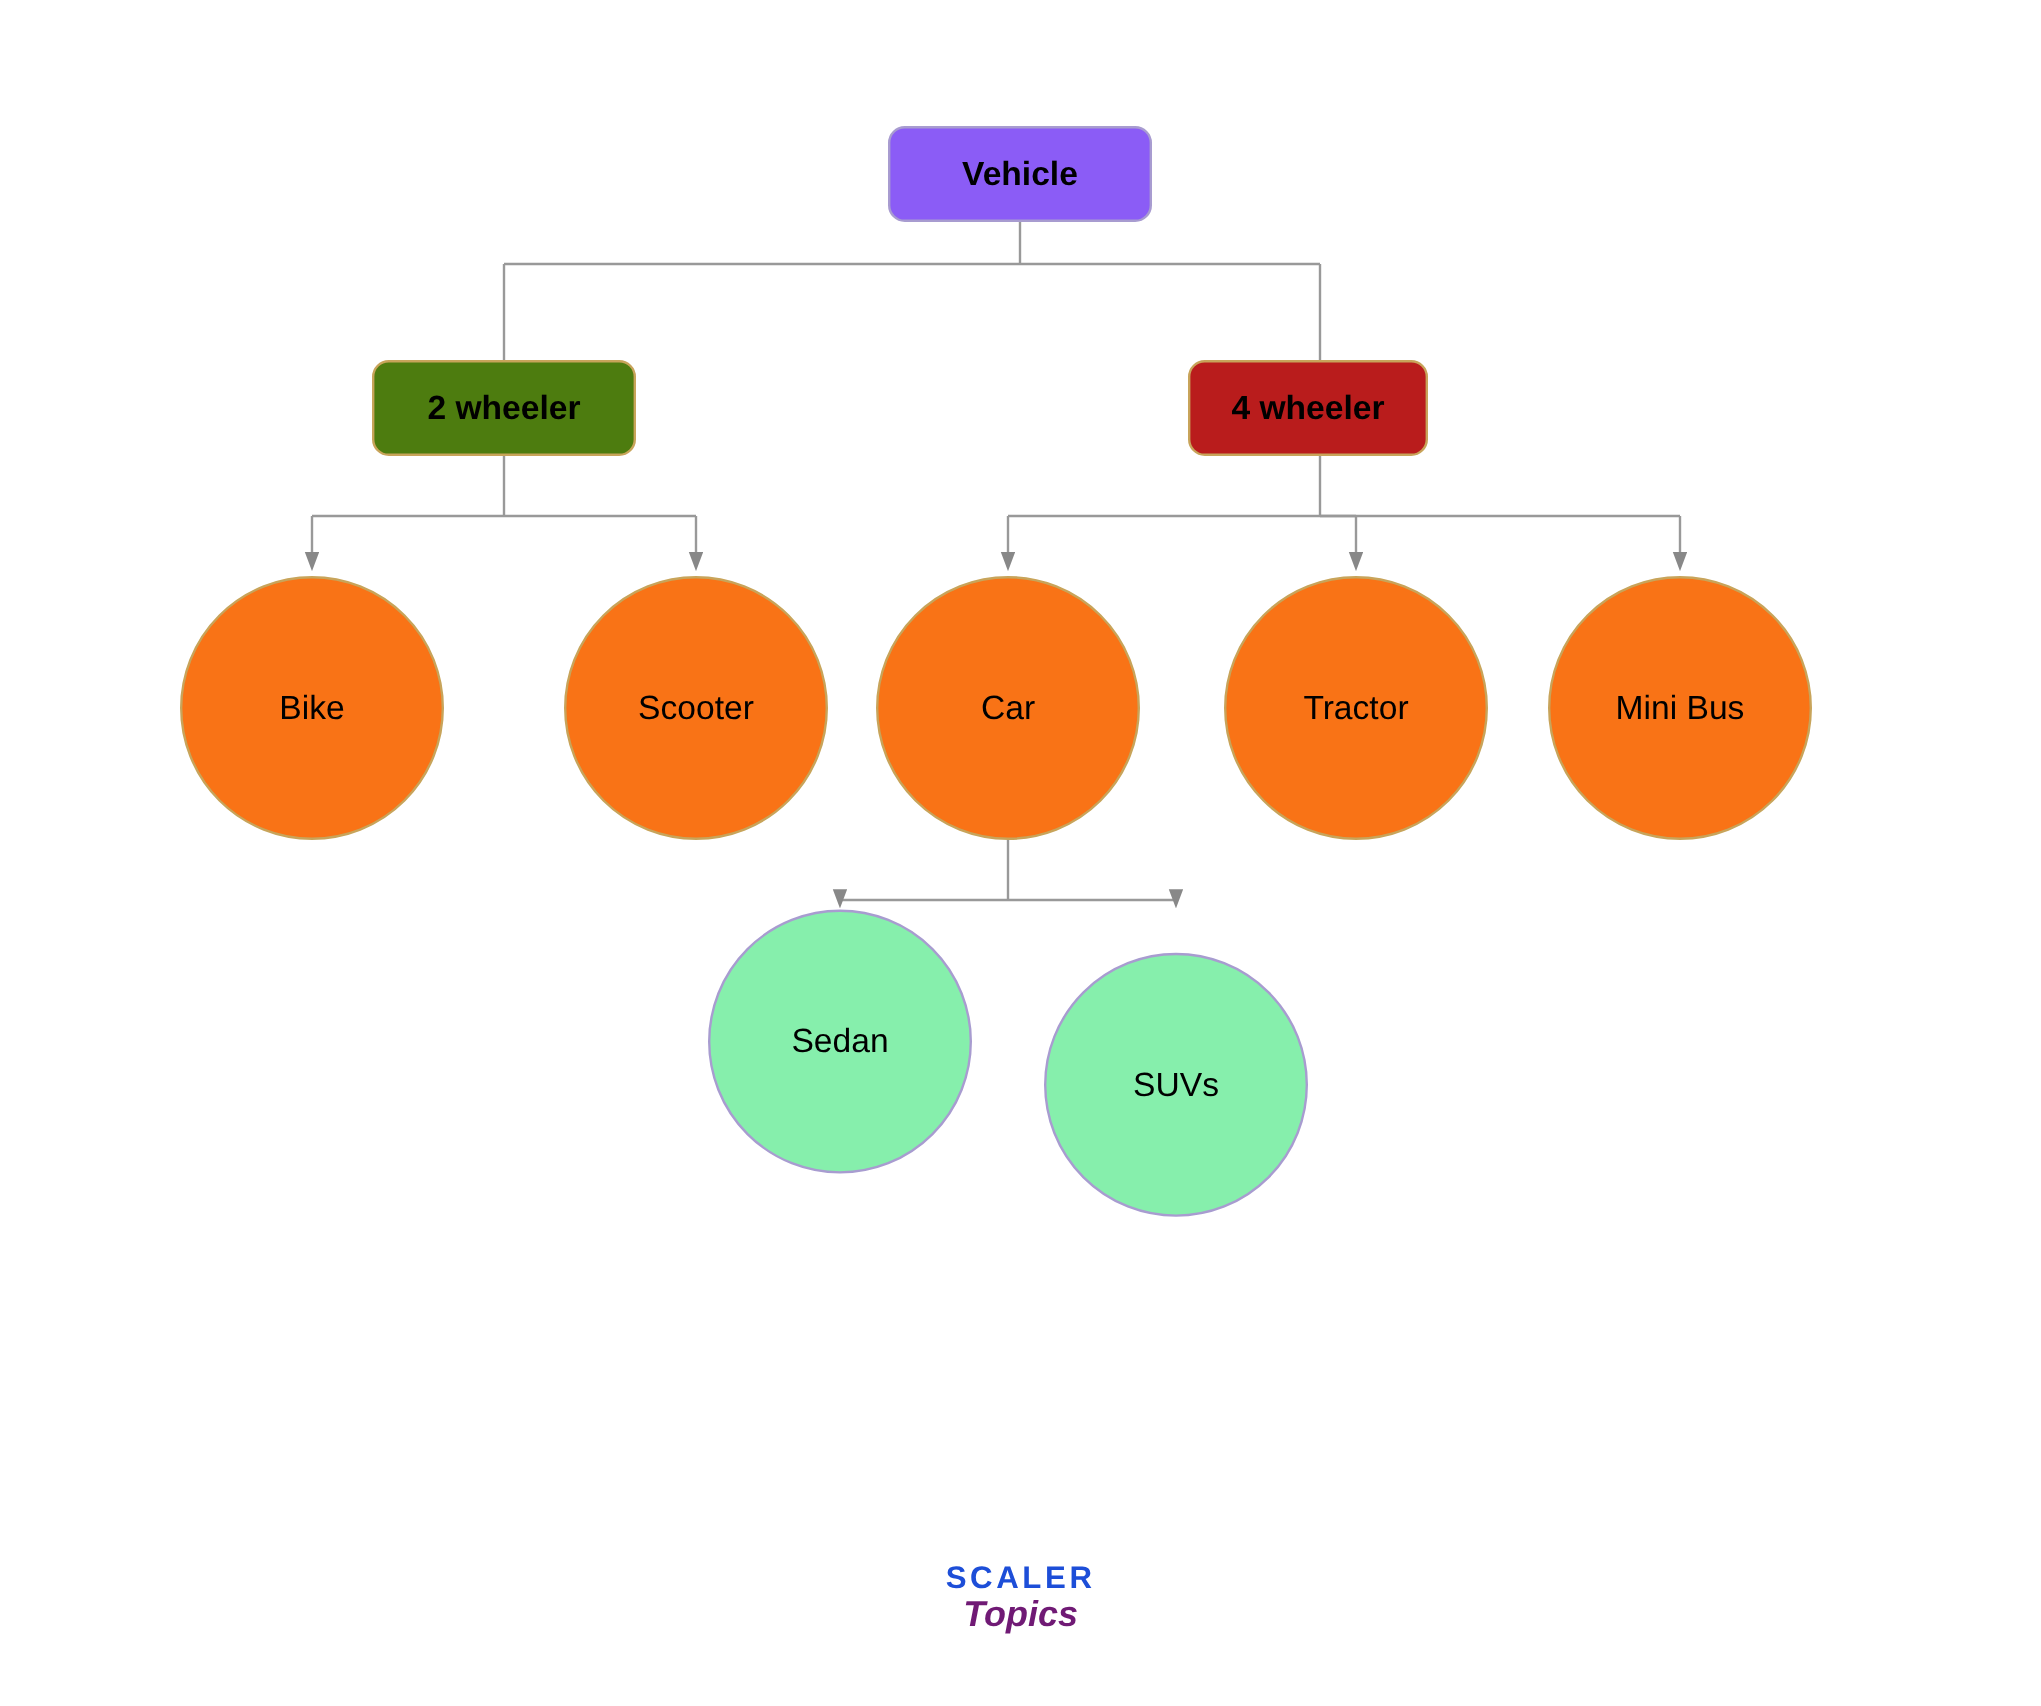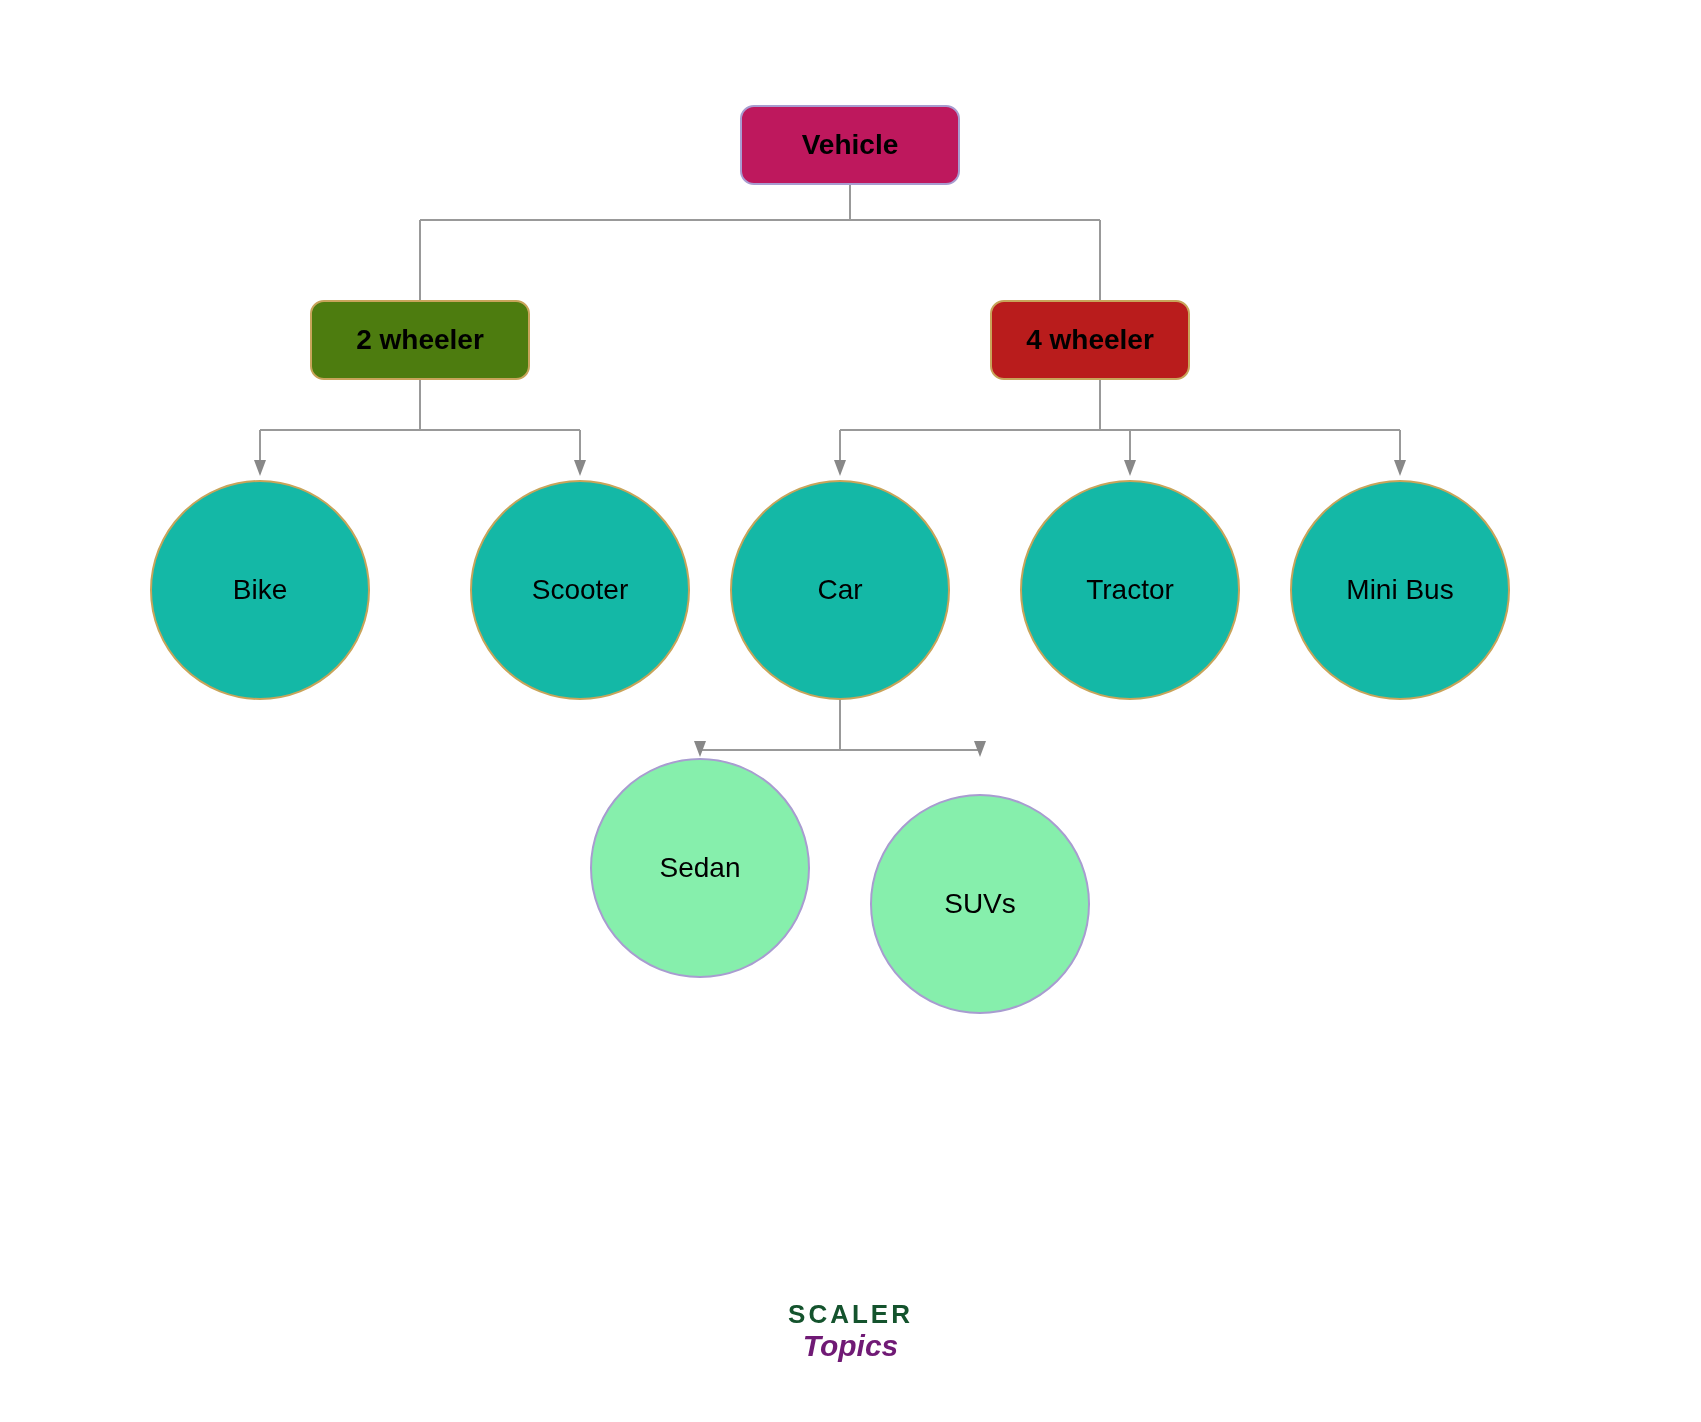--- a/index.html
+++ b/index.html
@@ -34,7 +34,7 @@
     .node-rect {
       border-radius: 14px;
       border: 2px solid #a89cd0;
-      background: #be185d;
+      background: #8b5cf6;
       font-weight: bold;
     }
     .node-circle-orange {

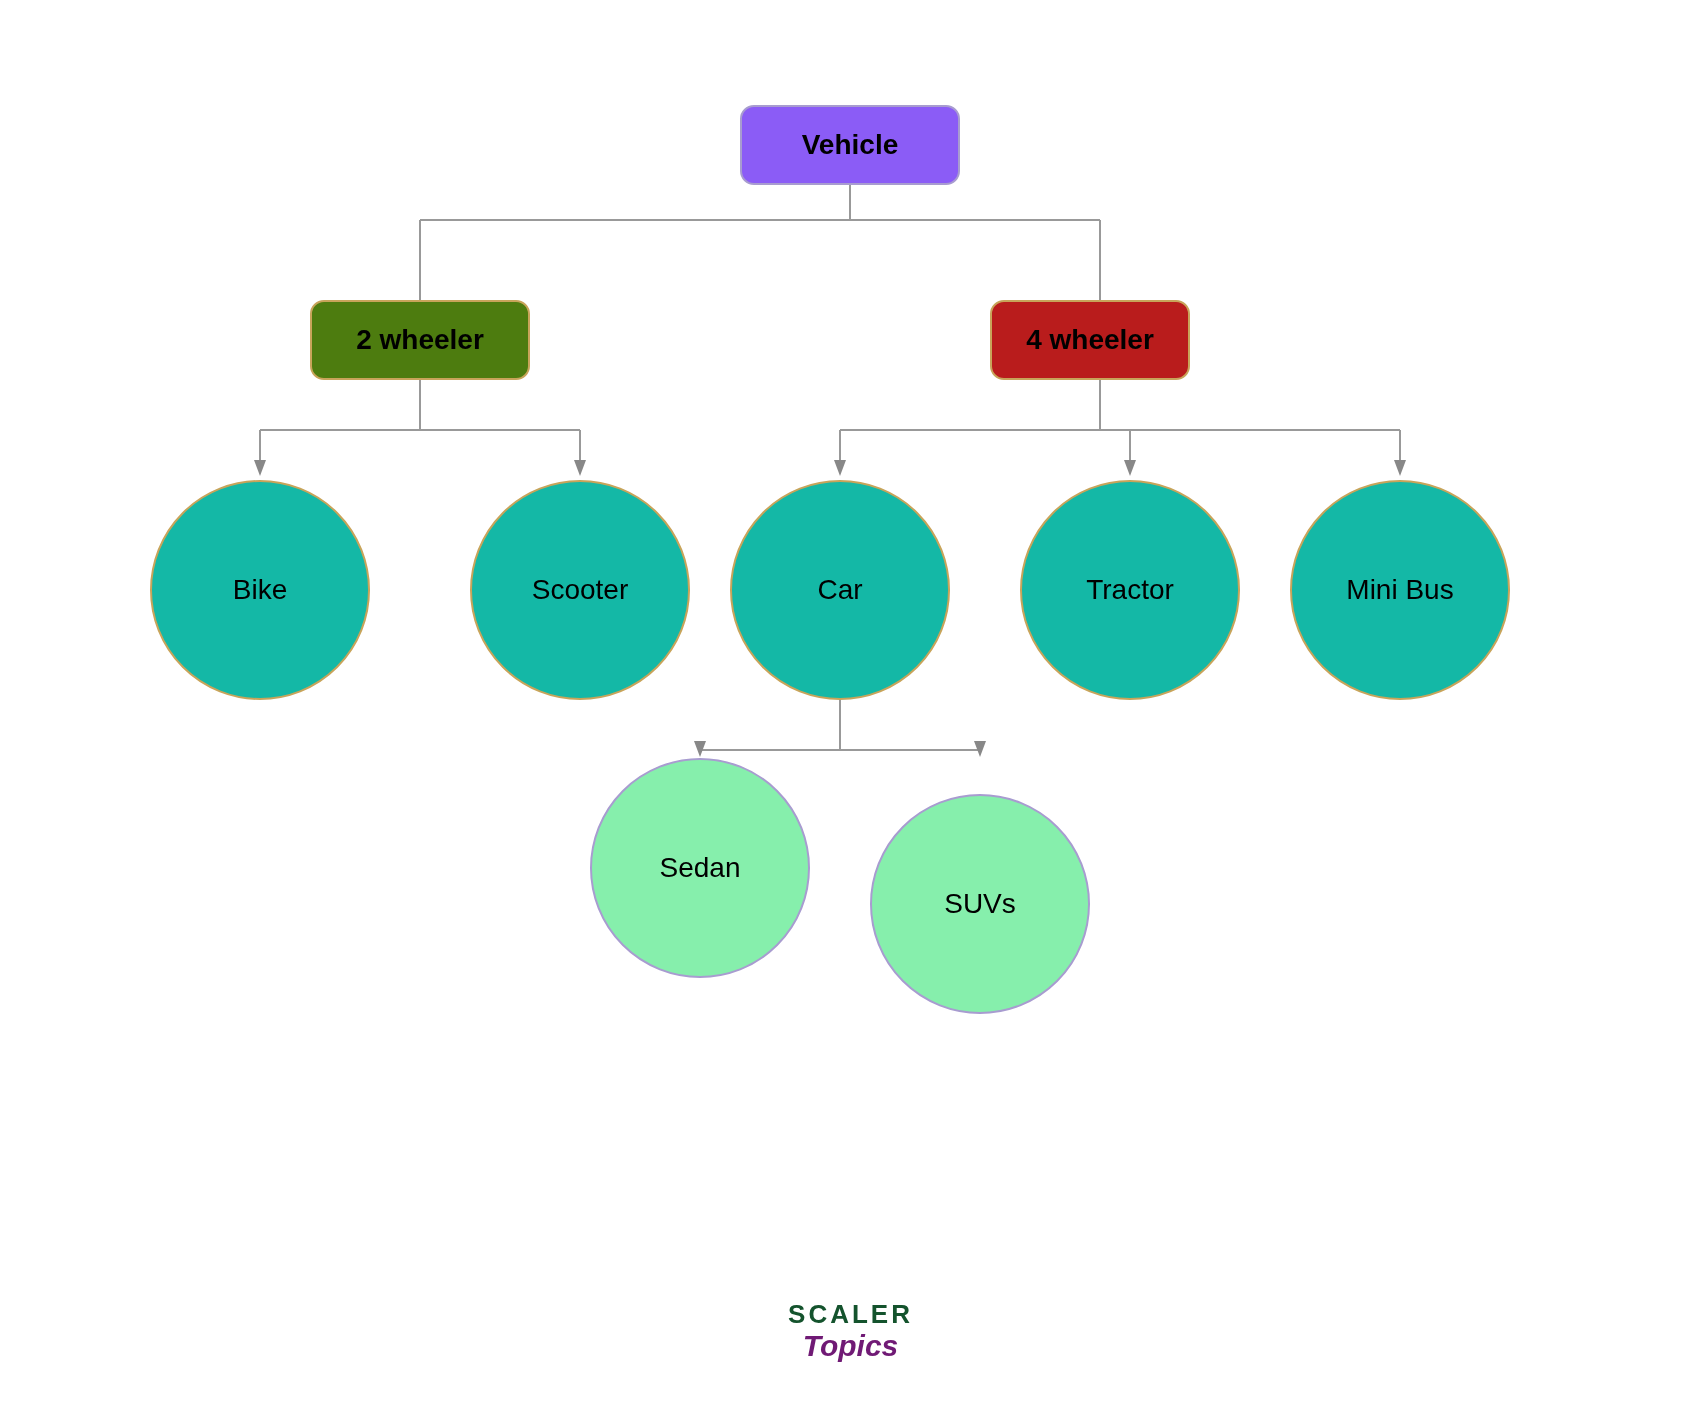--- a/index.html
+++ b/index.html
@@ -40,7 +40,7 @@
     .node-circle-orange {
       border-radius: 50%;
       border: 2px solid #c8a45a;
-      background: #14b8a6;
+      background: #f97316;
     }
     .node-circle-purple {
       border-radius: 50%;

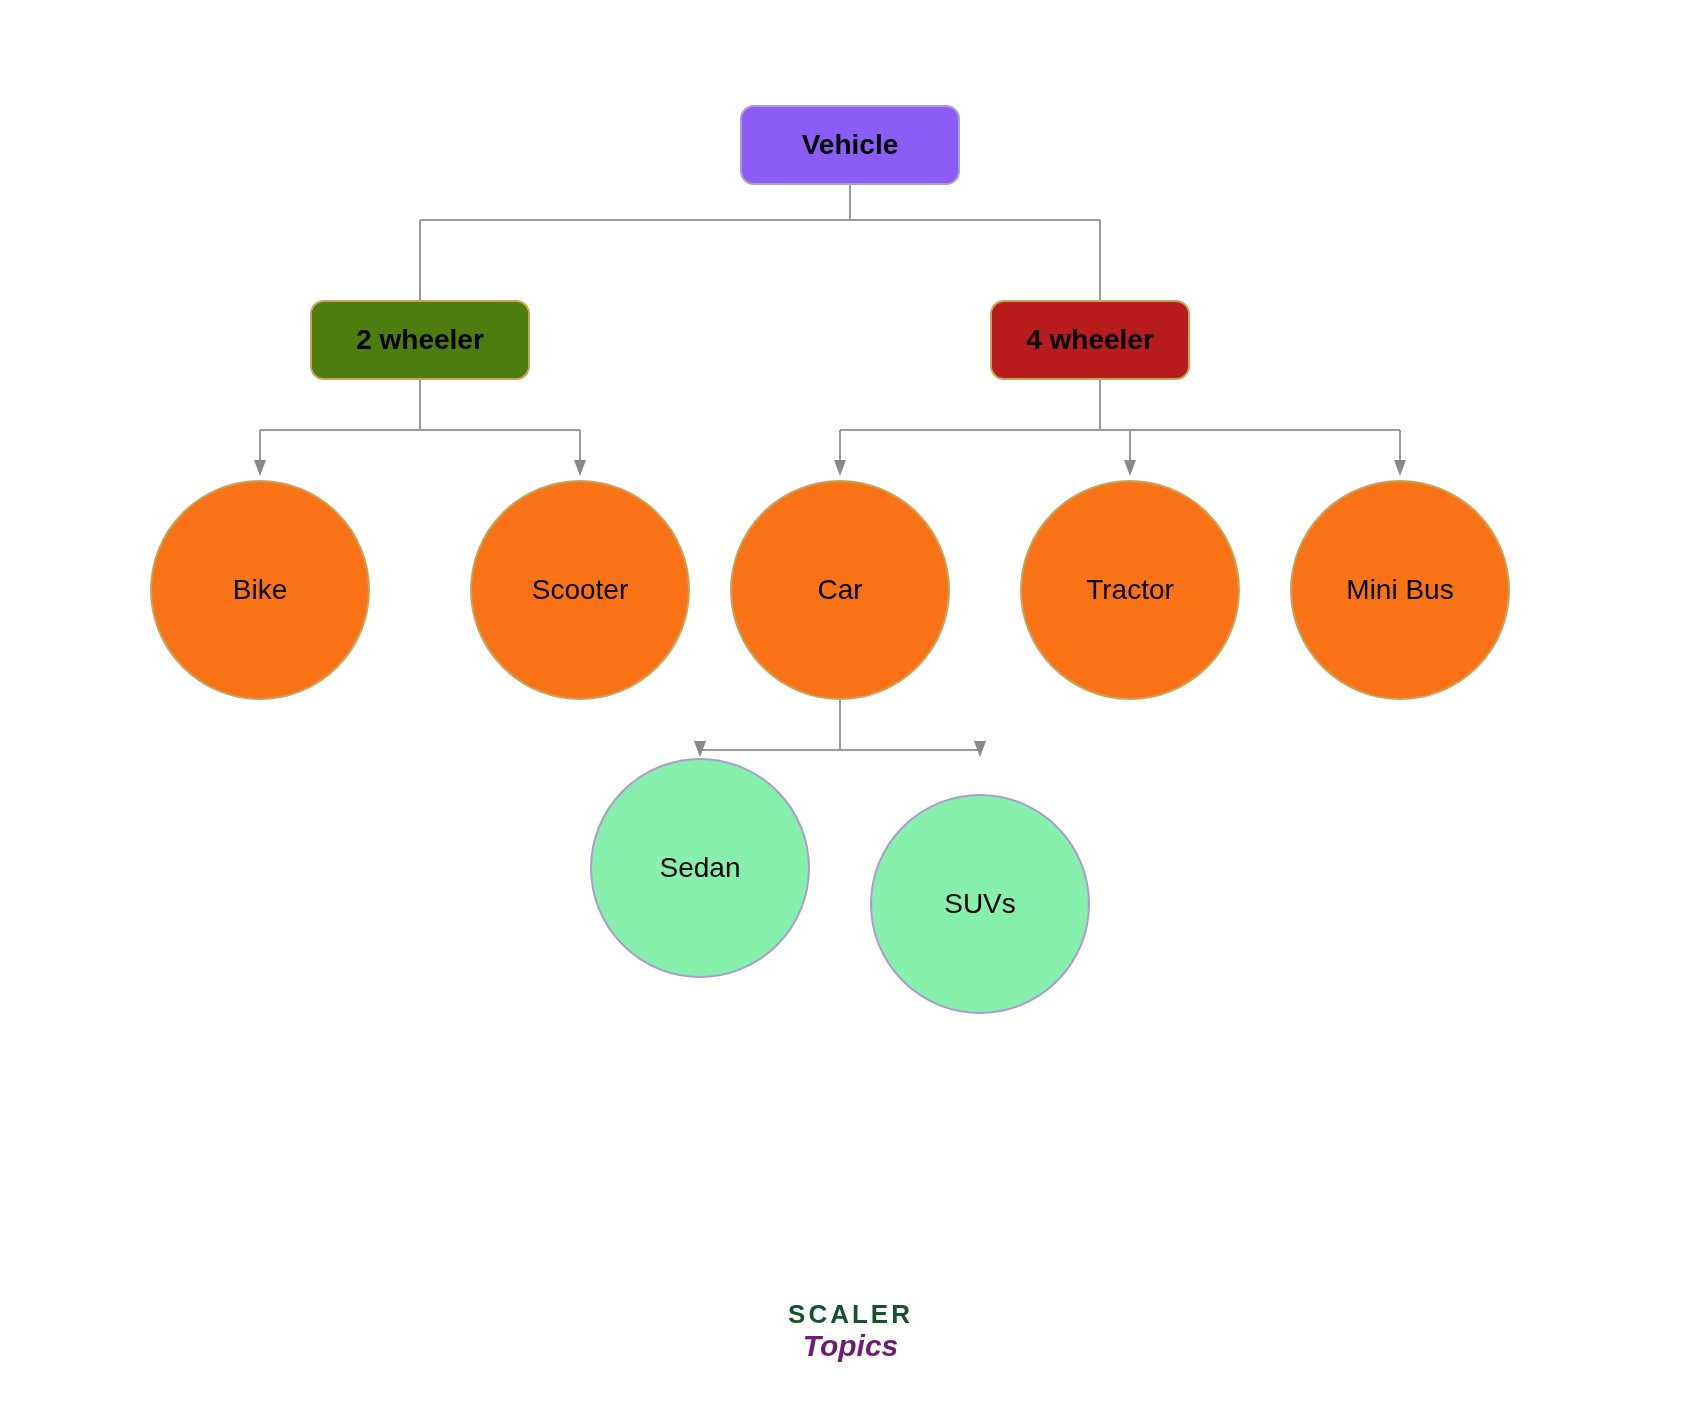--- a/index.html
+++ b/index.html
@@ -61,7 +61,7 @@
       font-size: 26px;
       font-weight: 900;
       letter-spacing: 3px;
-      color: #14532d;
+      color: #1d4ed8;
       display: block;
     }
     .brand-topics {

